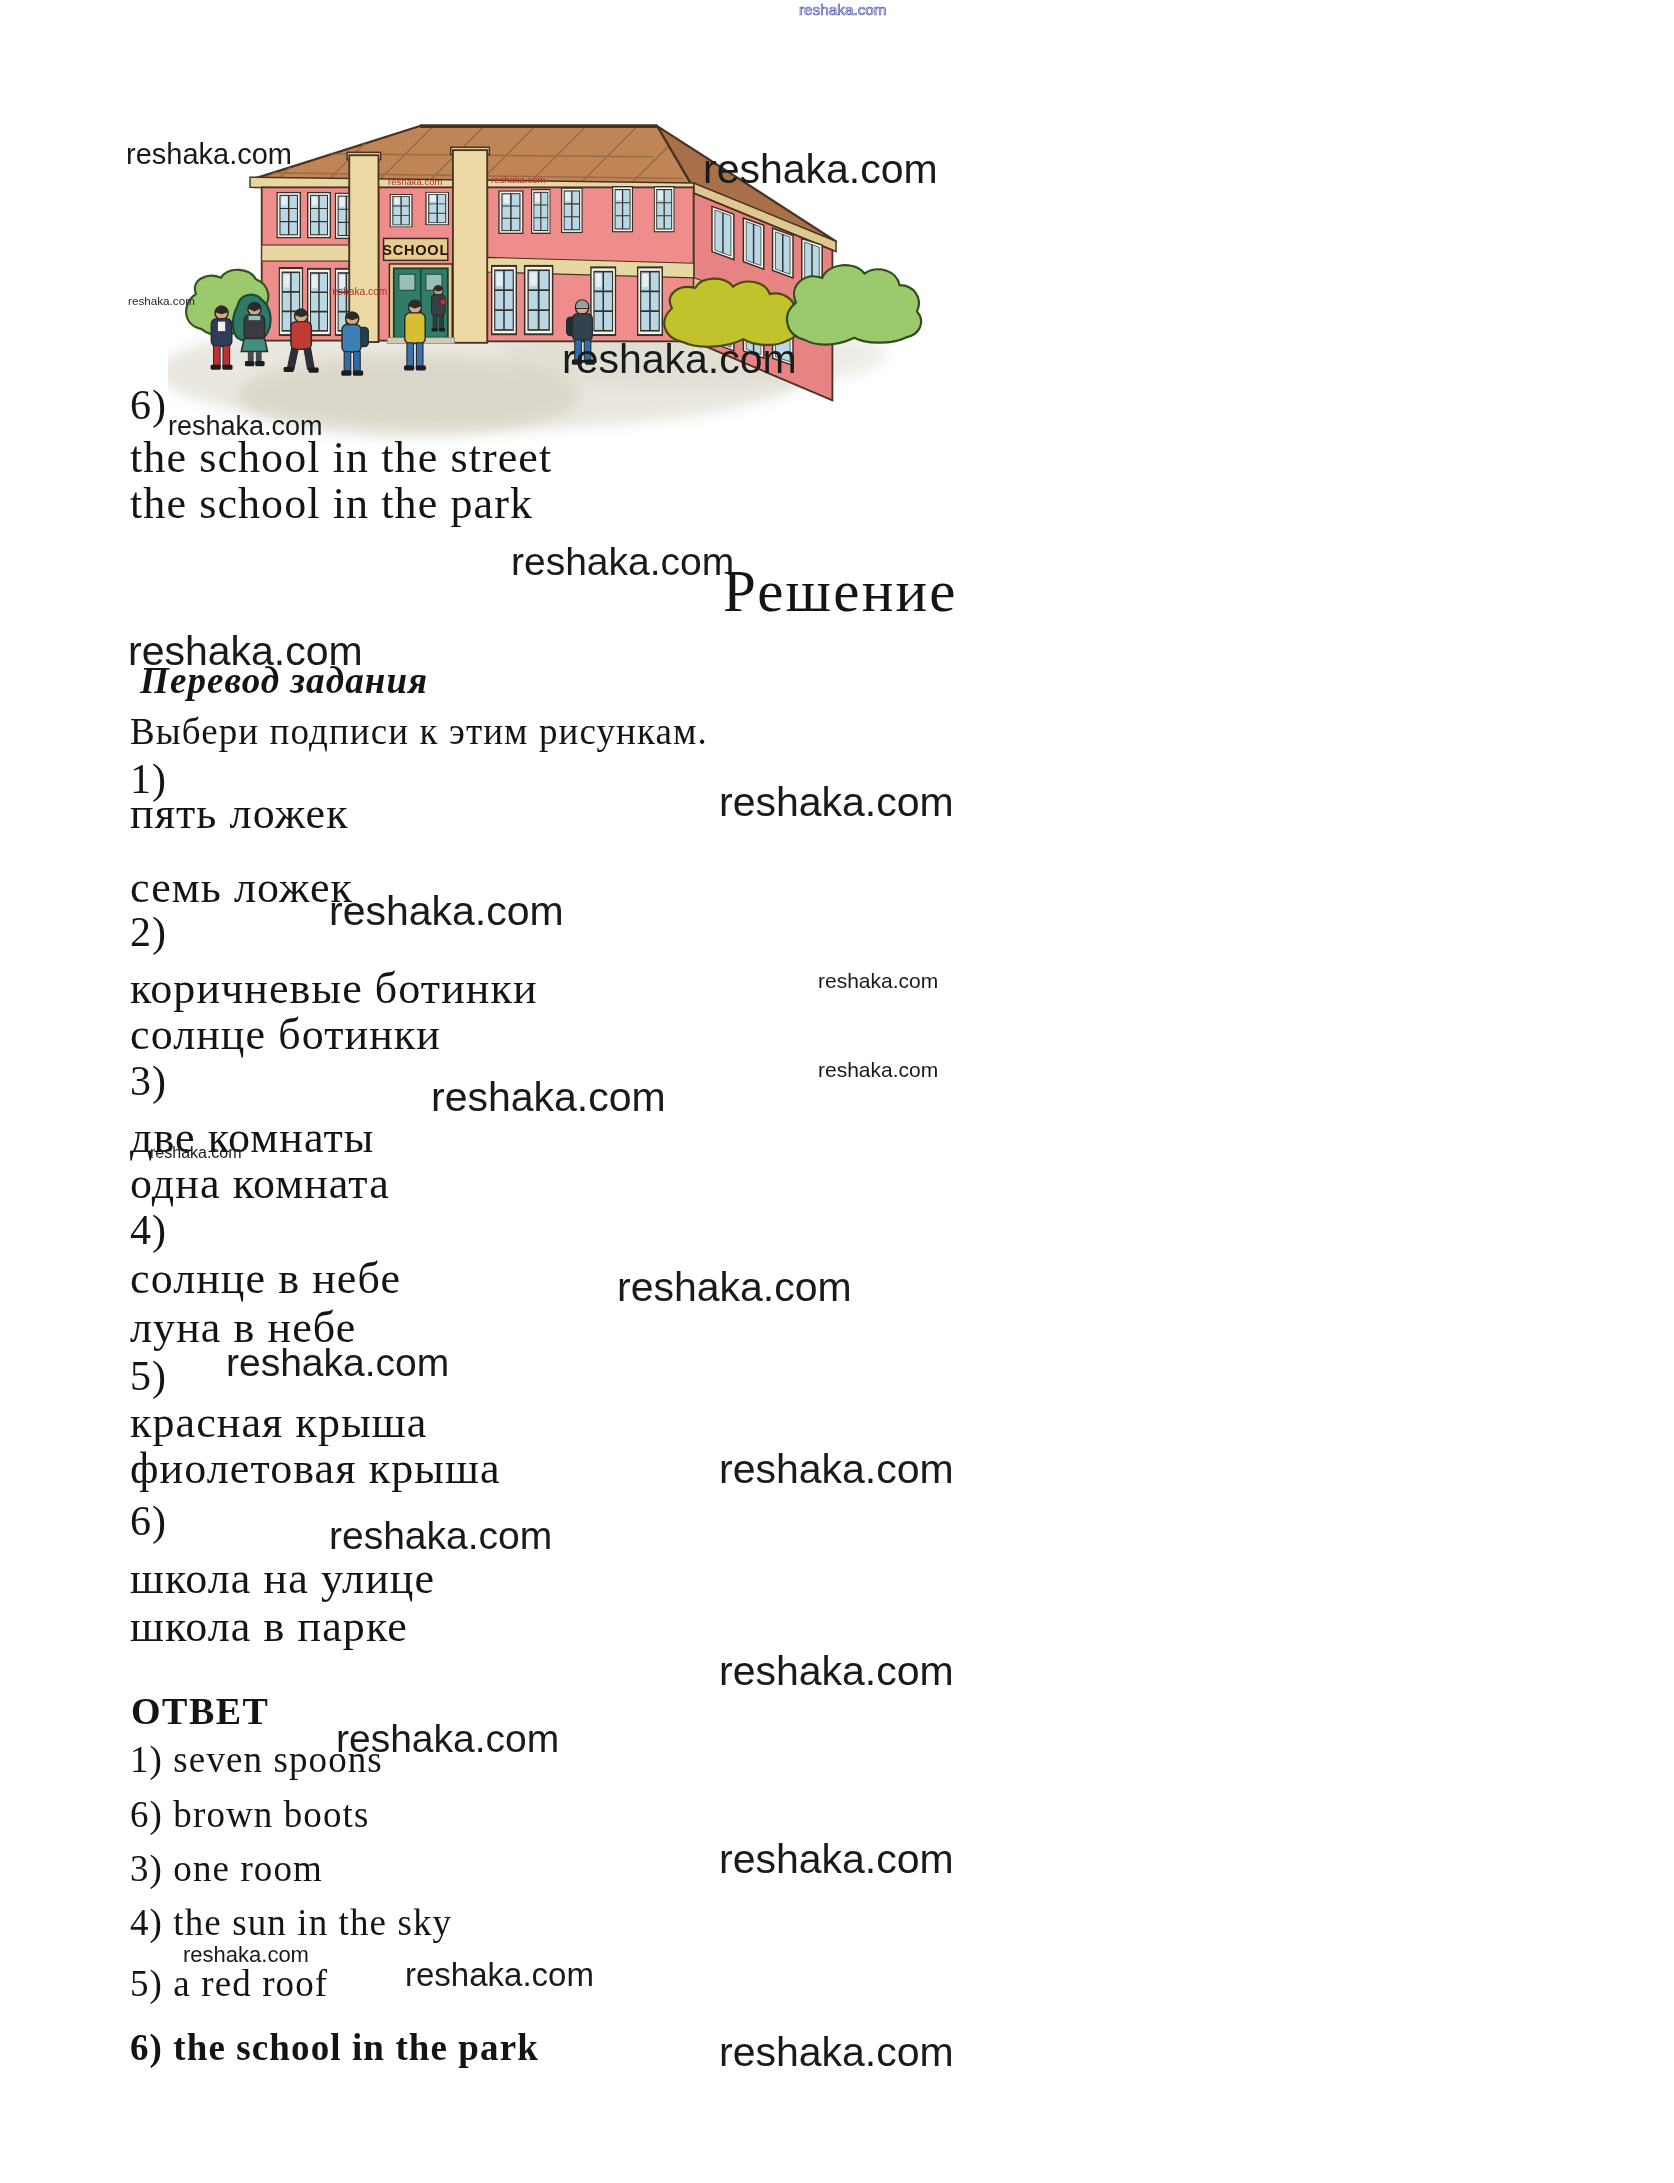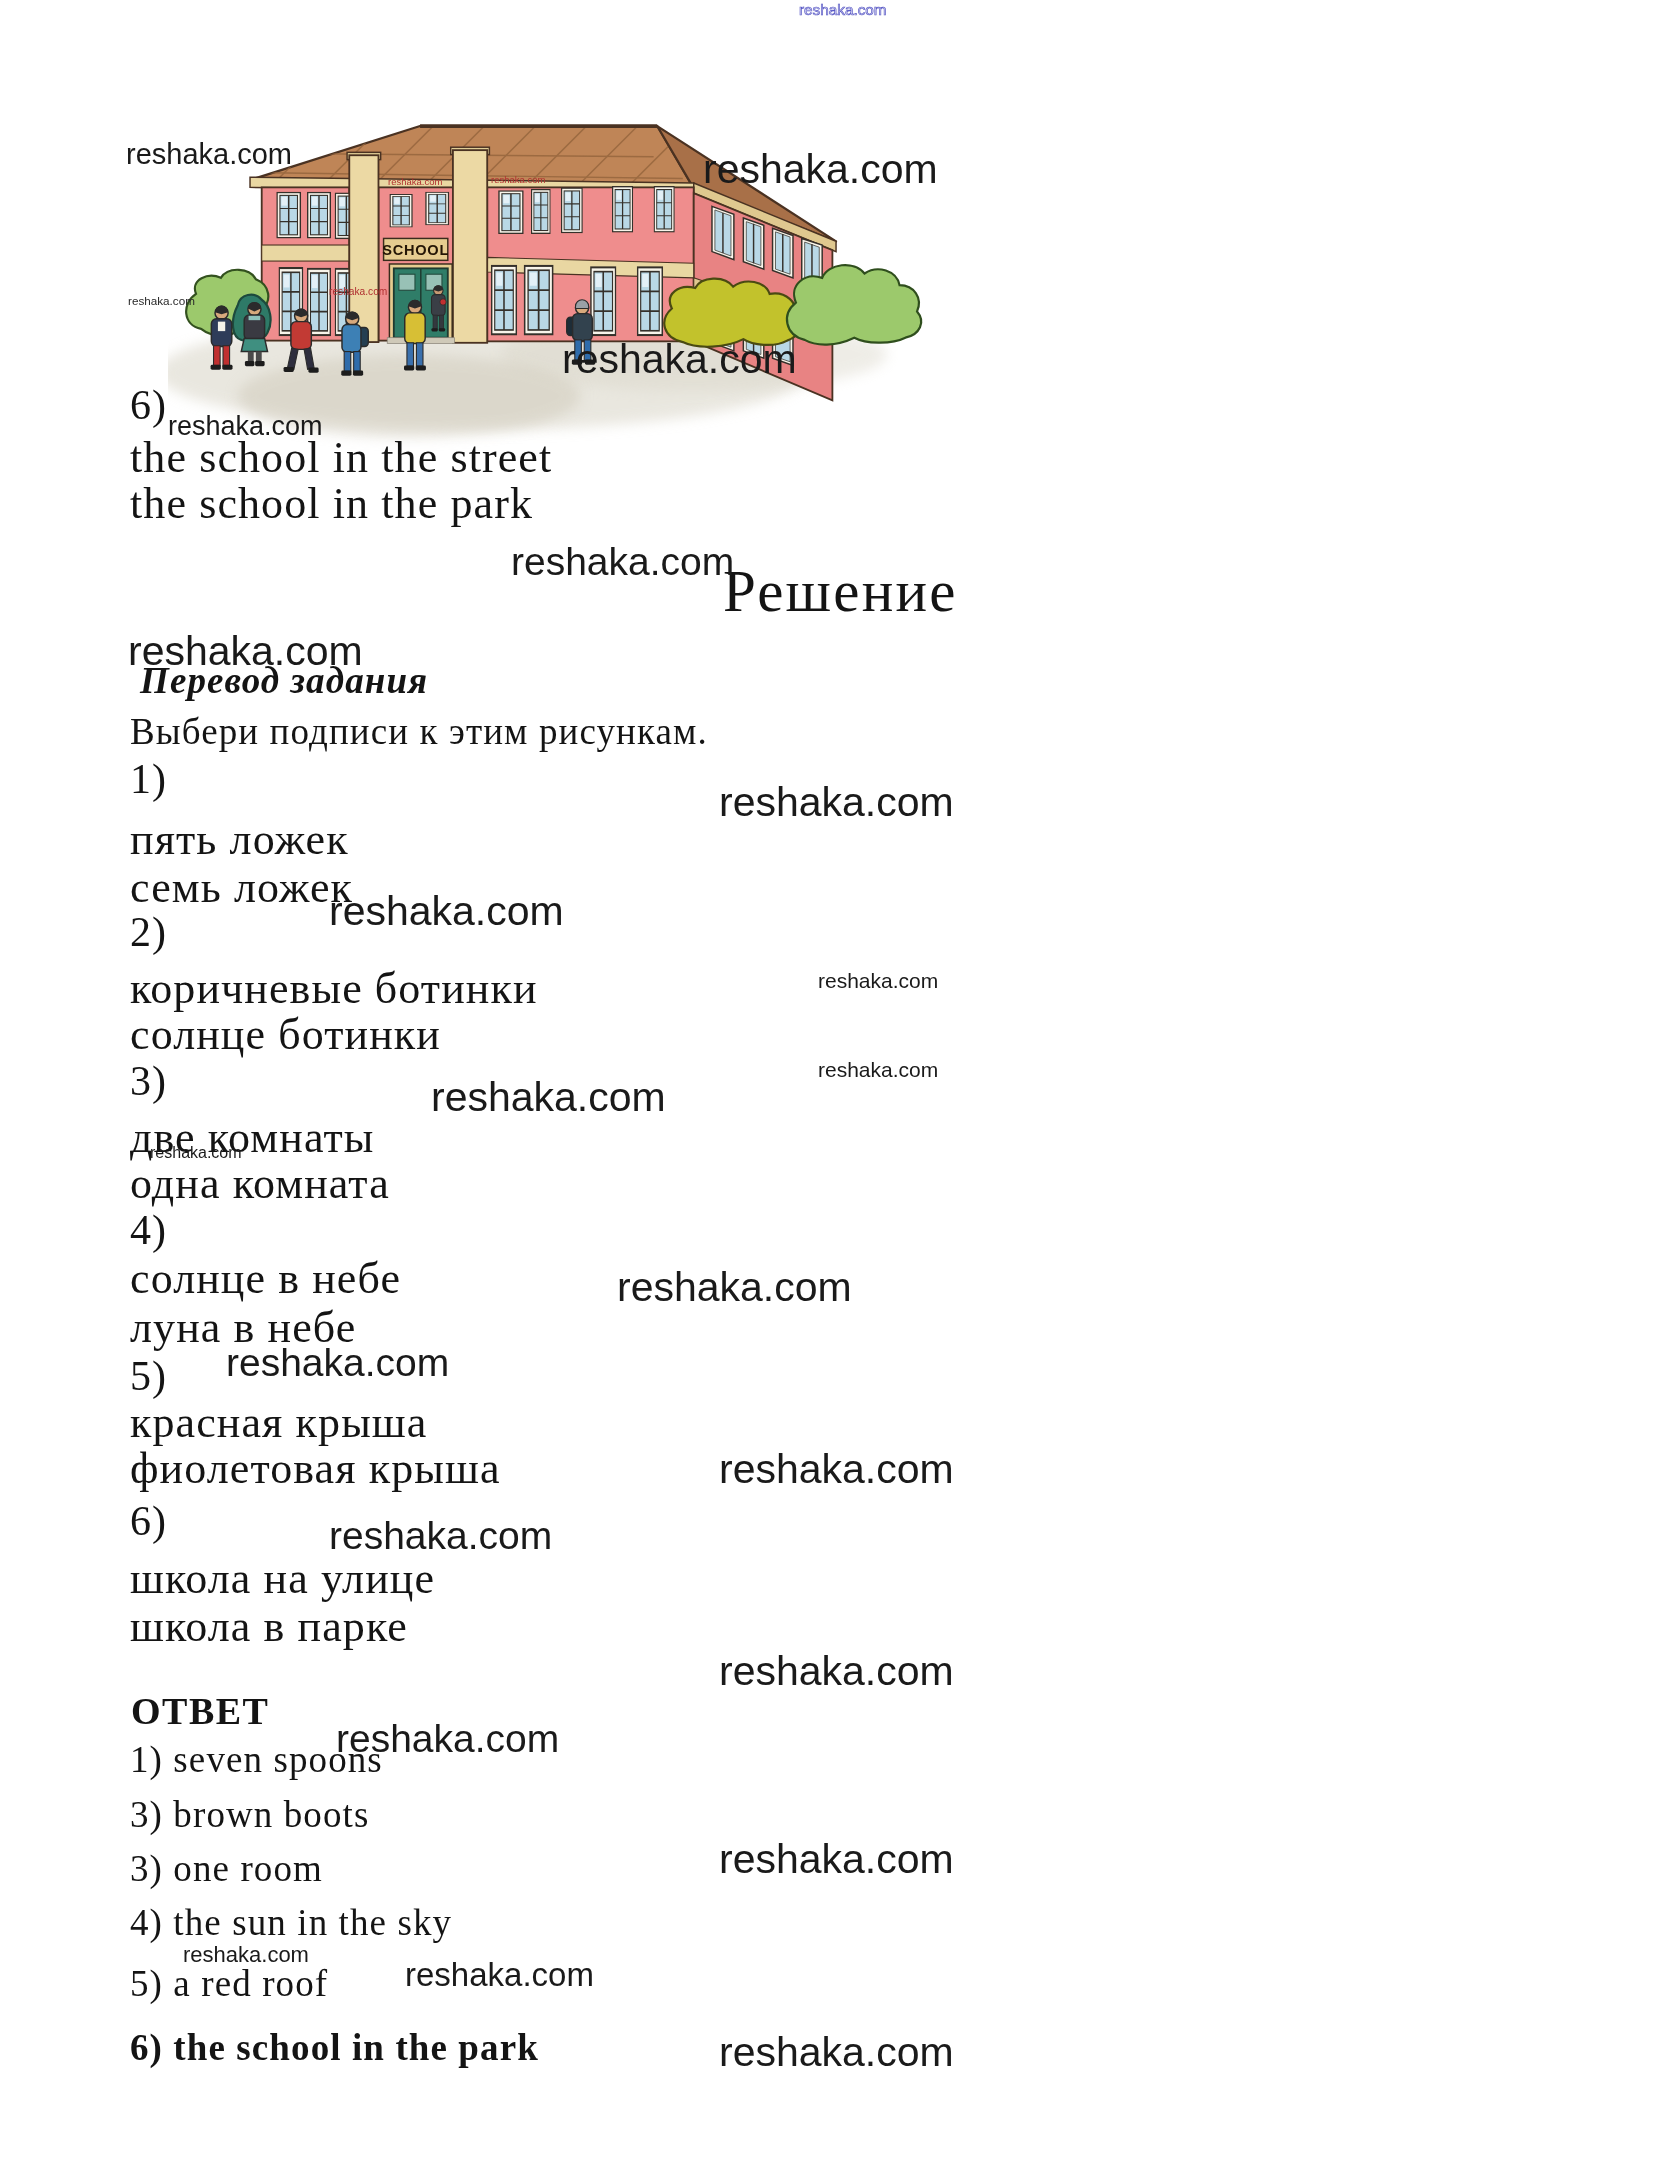--- a/index.html
+++ b/index.html
@@ -262,7 +262,7 @@
   <div class="txt instr" style="left:130px;top:713px;">Выбери подписи к этим рисункам.</div>
 
   <div class="txt num" style="left:130px;top:757px;">1)</div>
-  <div class="txt opt" style="left:130px;top:817px;text-align:right;">пять ложек</div>
+  <div class="txt opt" style="left:130px;top:791px;text-align:right;">пять ложек</div>
   <div class="txt opt" style="left:130px;top:865px;">семь ложек</div>
 
   <div class="txt num" style="left:130px;top:910px;">2)</div>

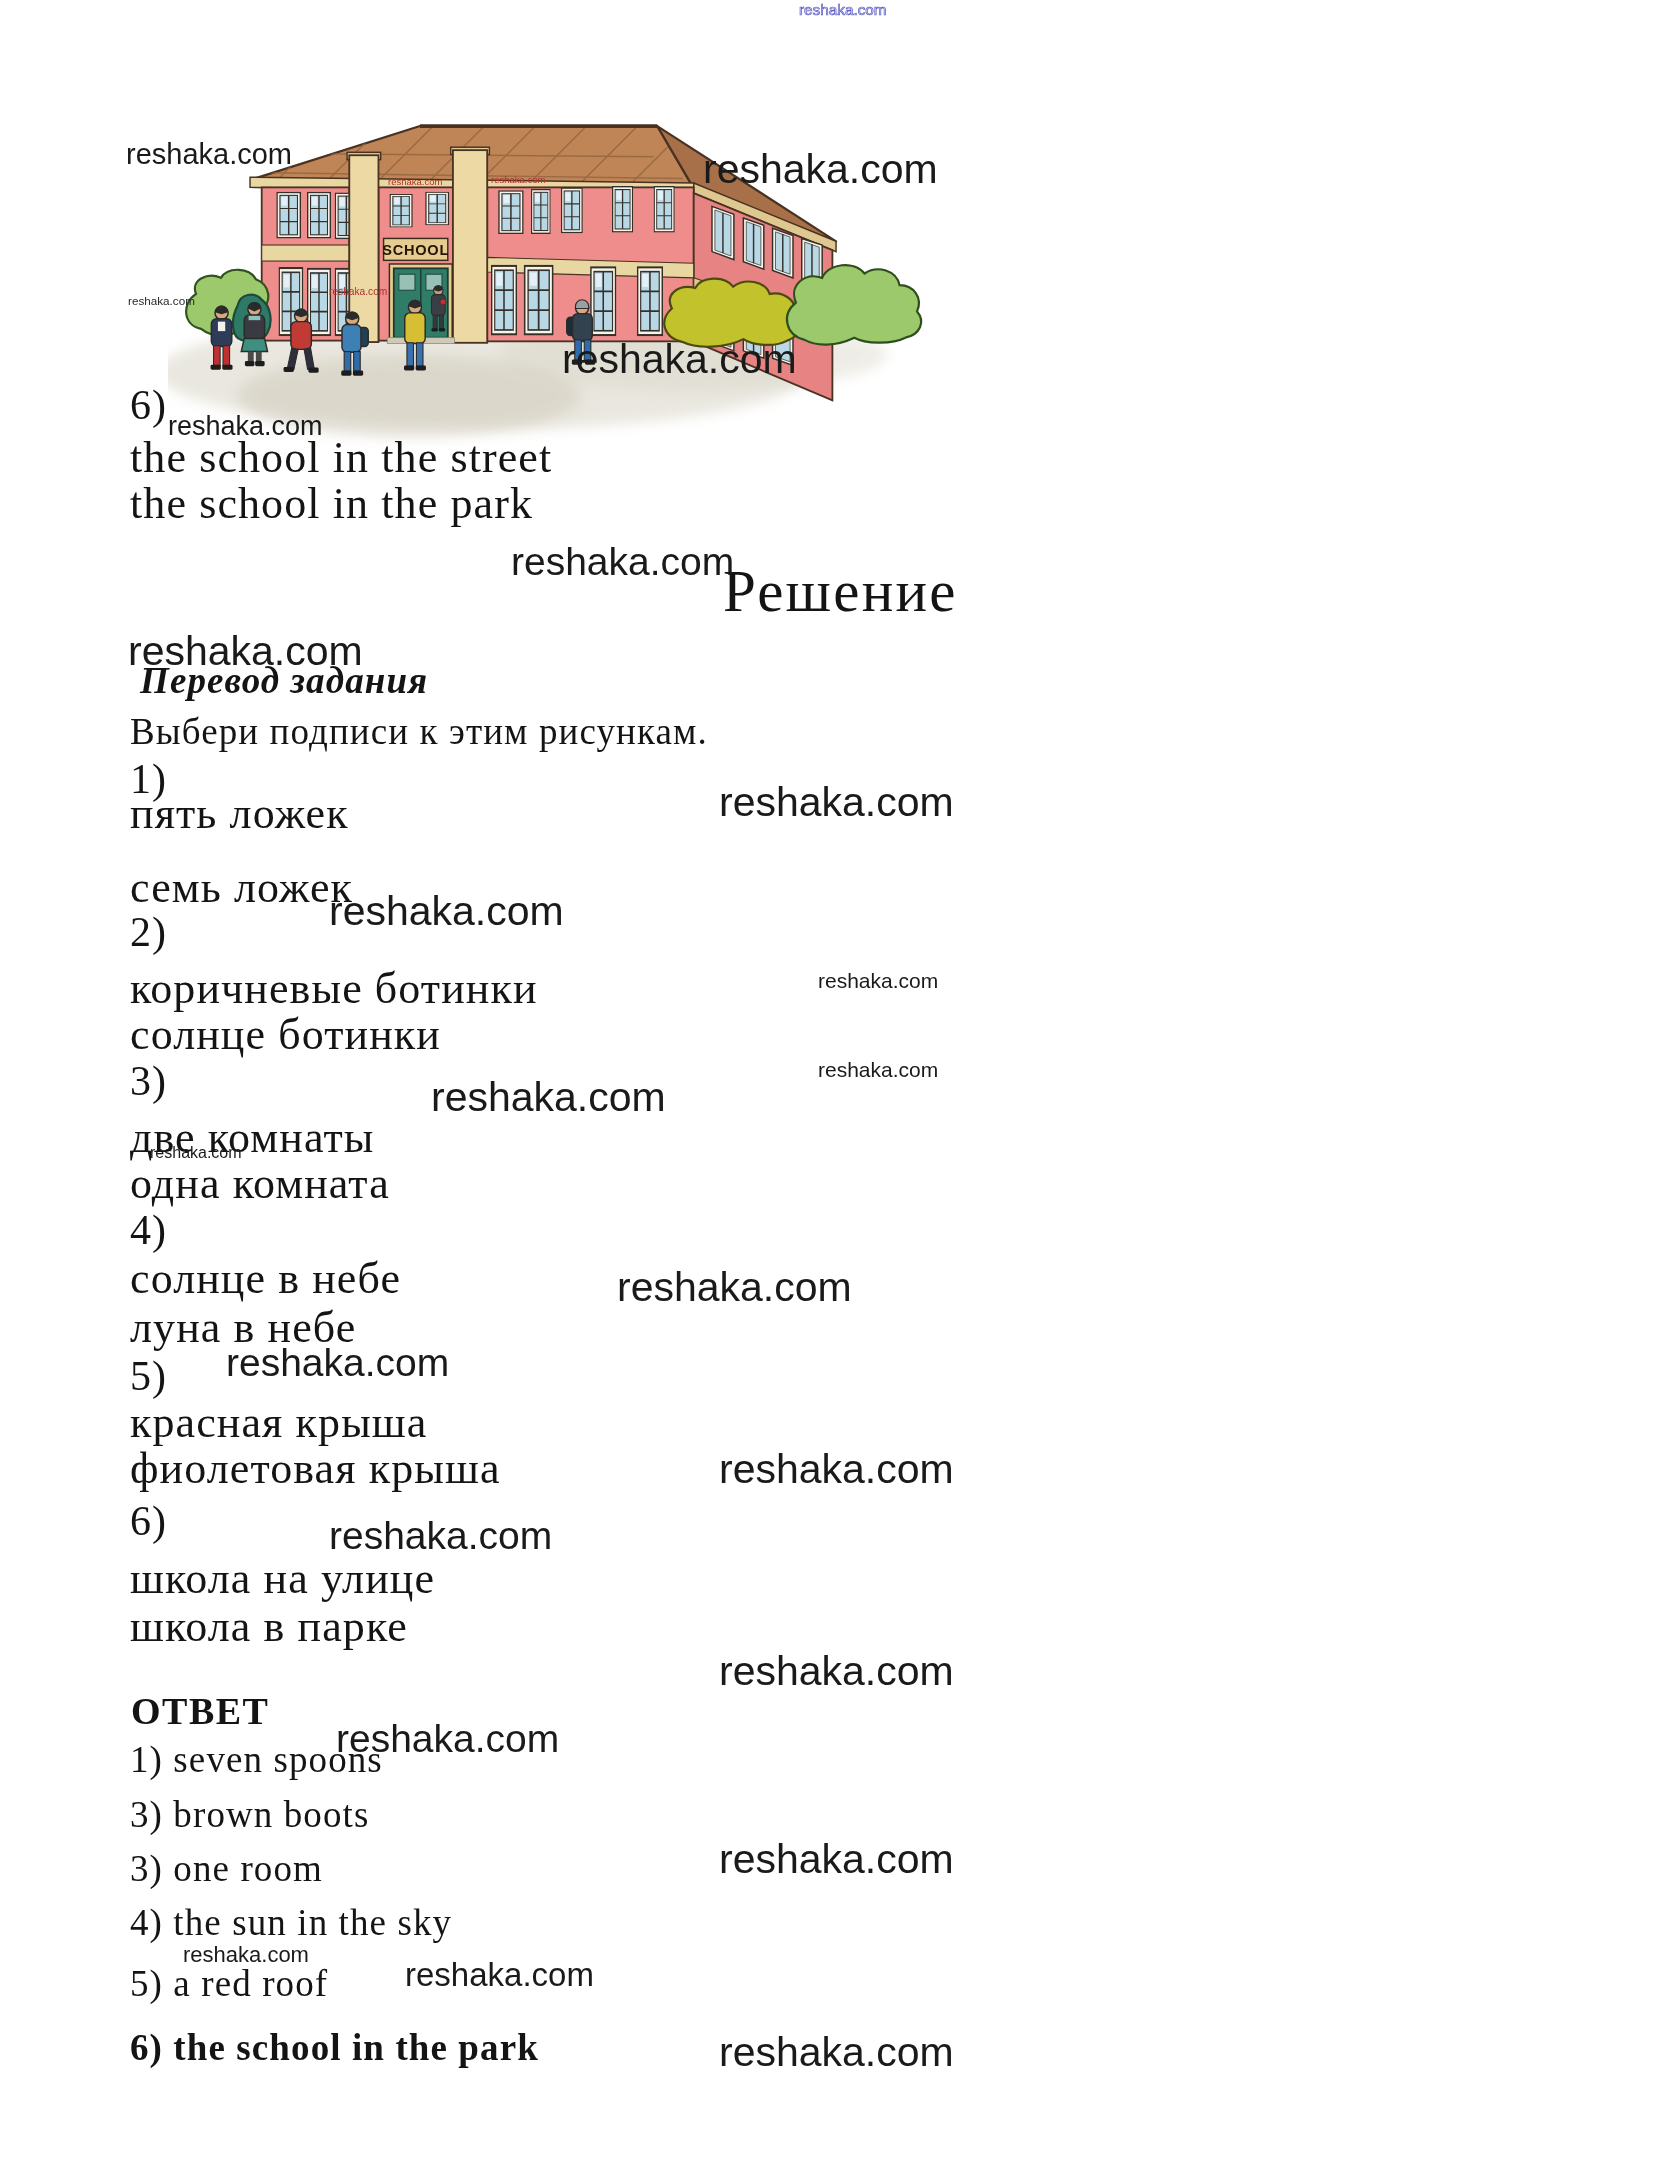--- a/index.html
+++ b/index.html
@@ -287,7 +287,7 @@
 
   <div class="txt answer-head" style="left:131px;top:1692px;">ОТВЕТ</div>
   <div class="txt ans" style="left:130px;top:1741px;">1) seven spoons</div>
-  <div class="txt ans" style="left:130px;top:1796px;">3) brown boots</div>
+  <div class="txt ans" style="left:130px;top:1796px;">6) brown boots</div>
   <div class="txt ans" style="left:130px;top:1850px;">3) one room</div>
   <div class="txt ans" style="left:130px;top:1904px;">4) the sun in the sky</div>
   <div class="txt ans" style="left:130px;top:1965px;">5) a red roof</div>

